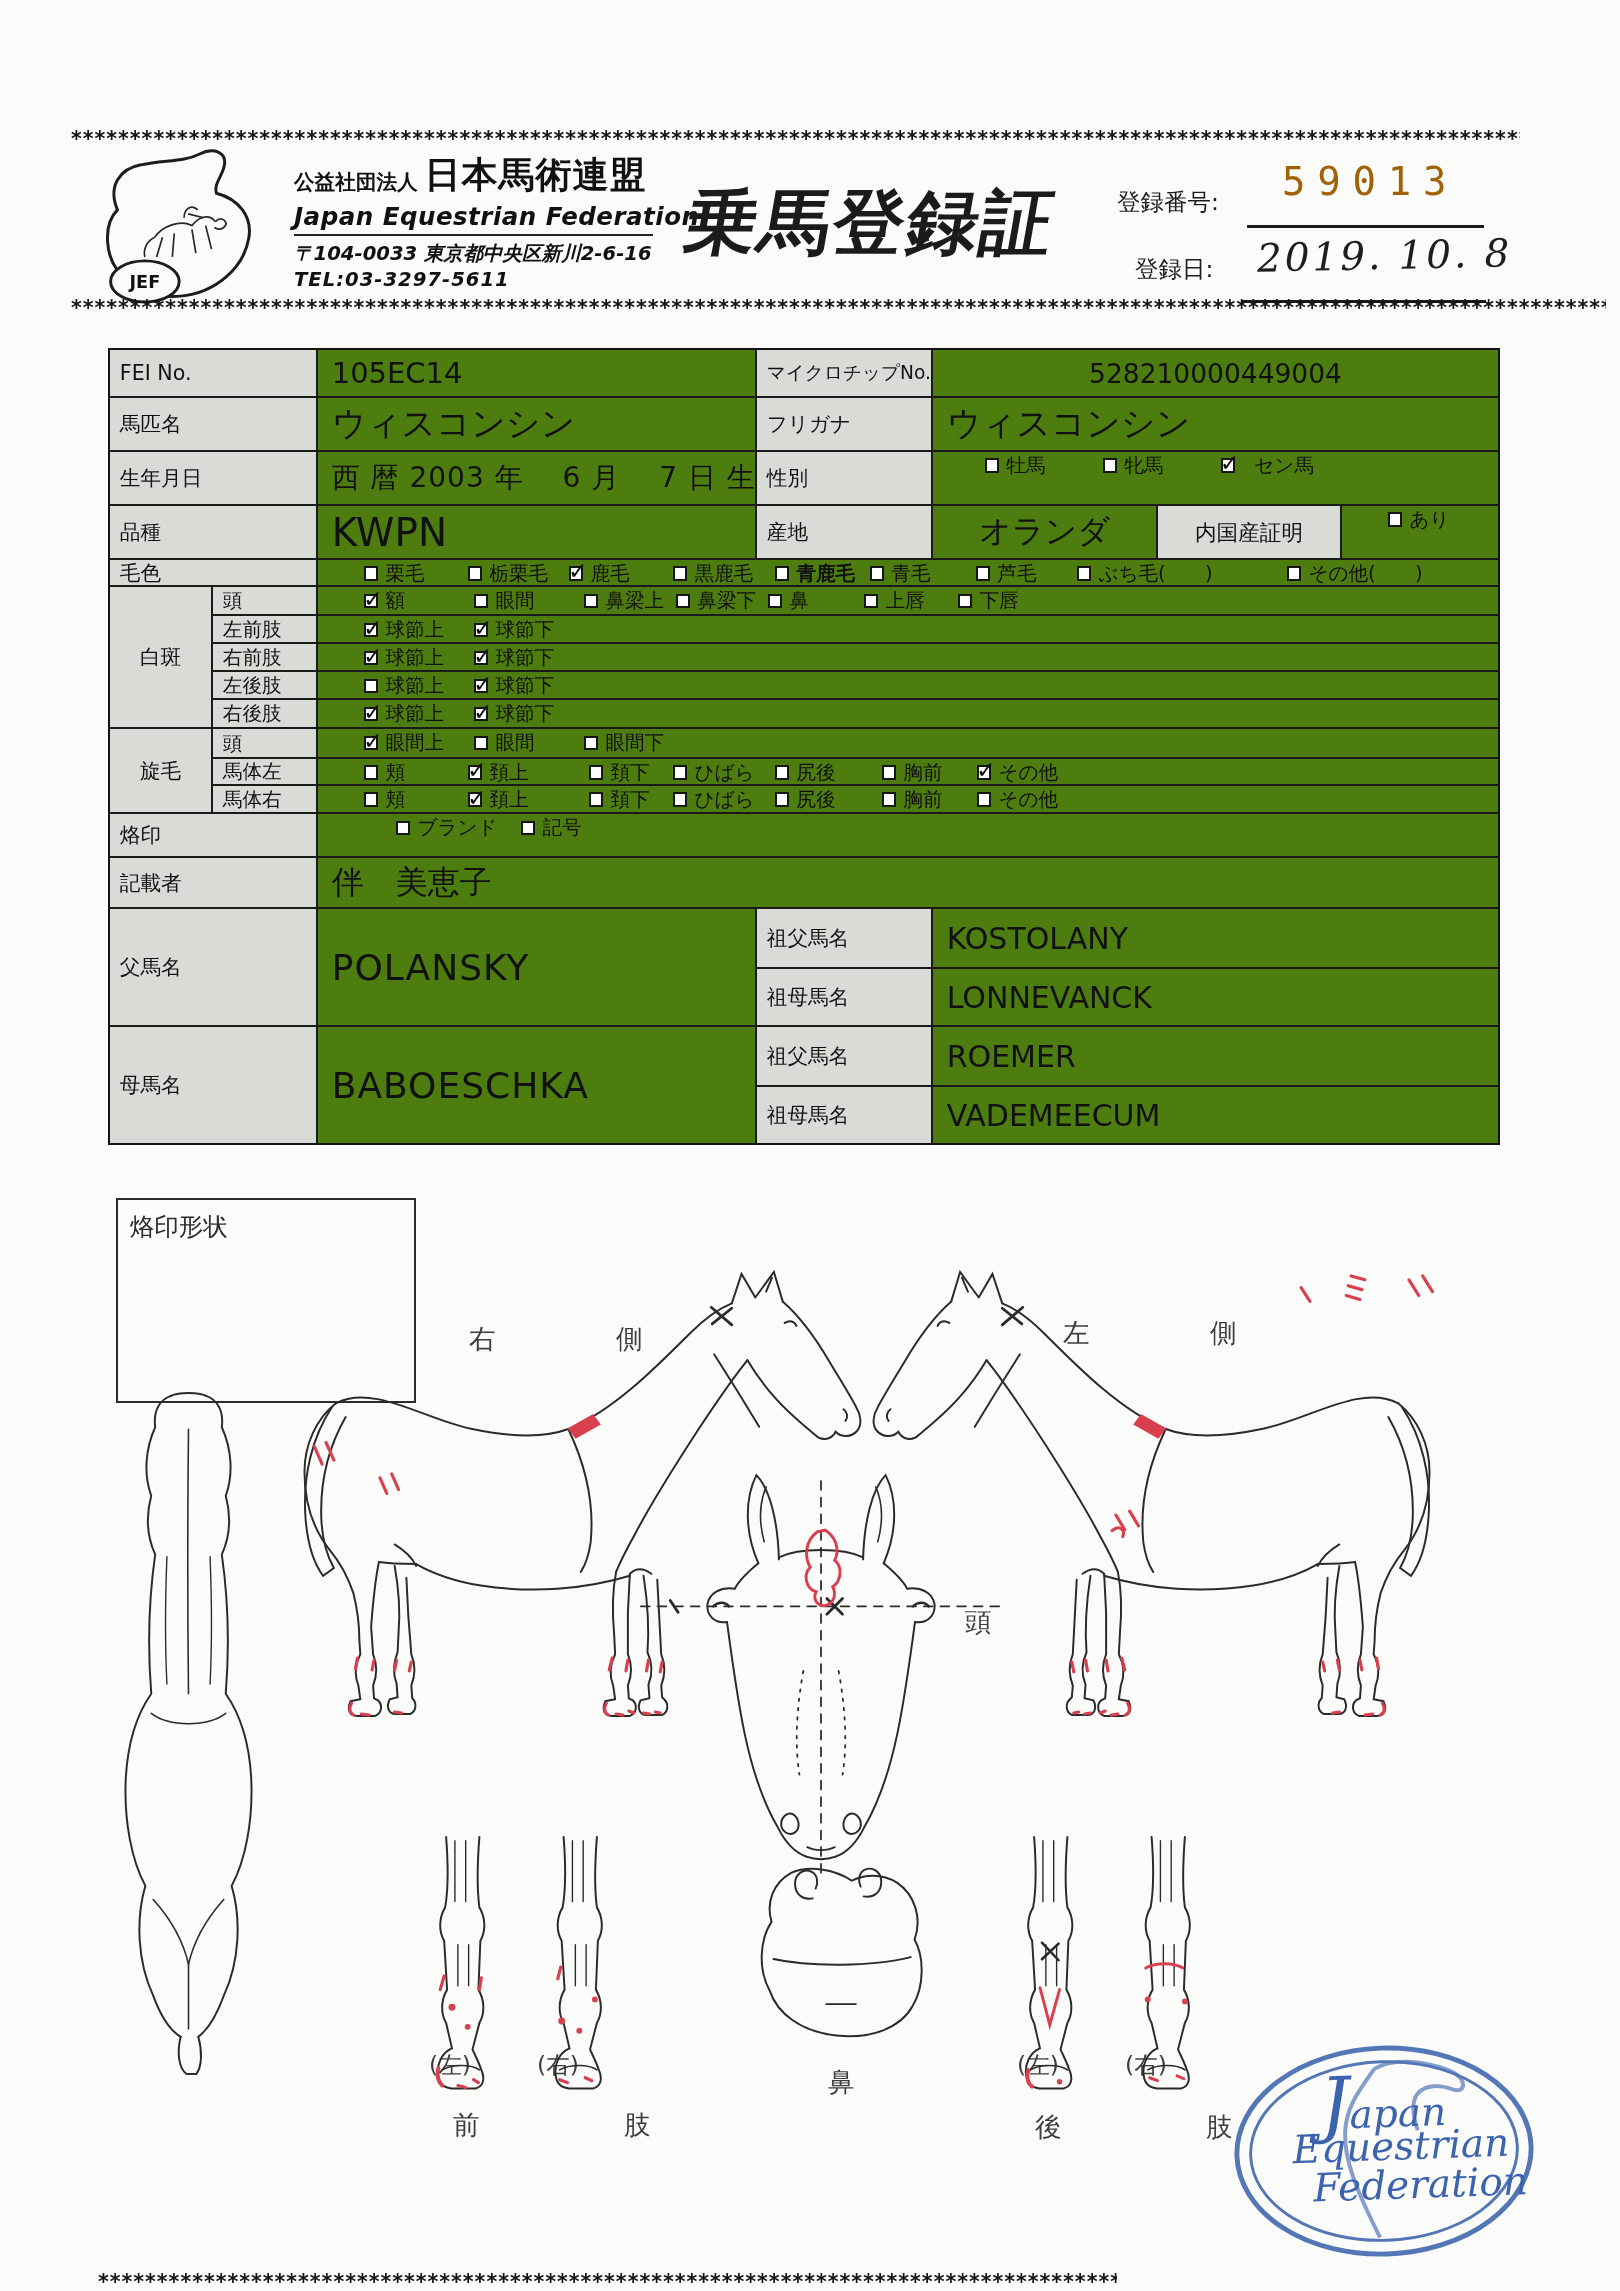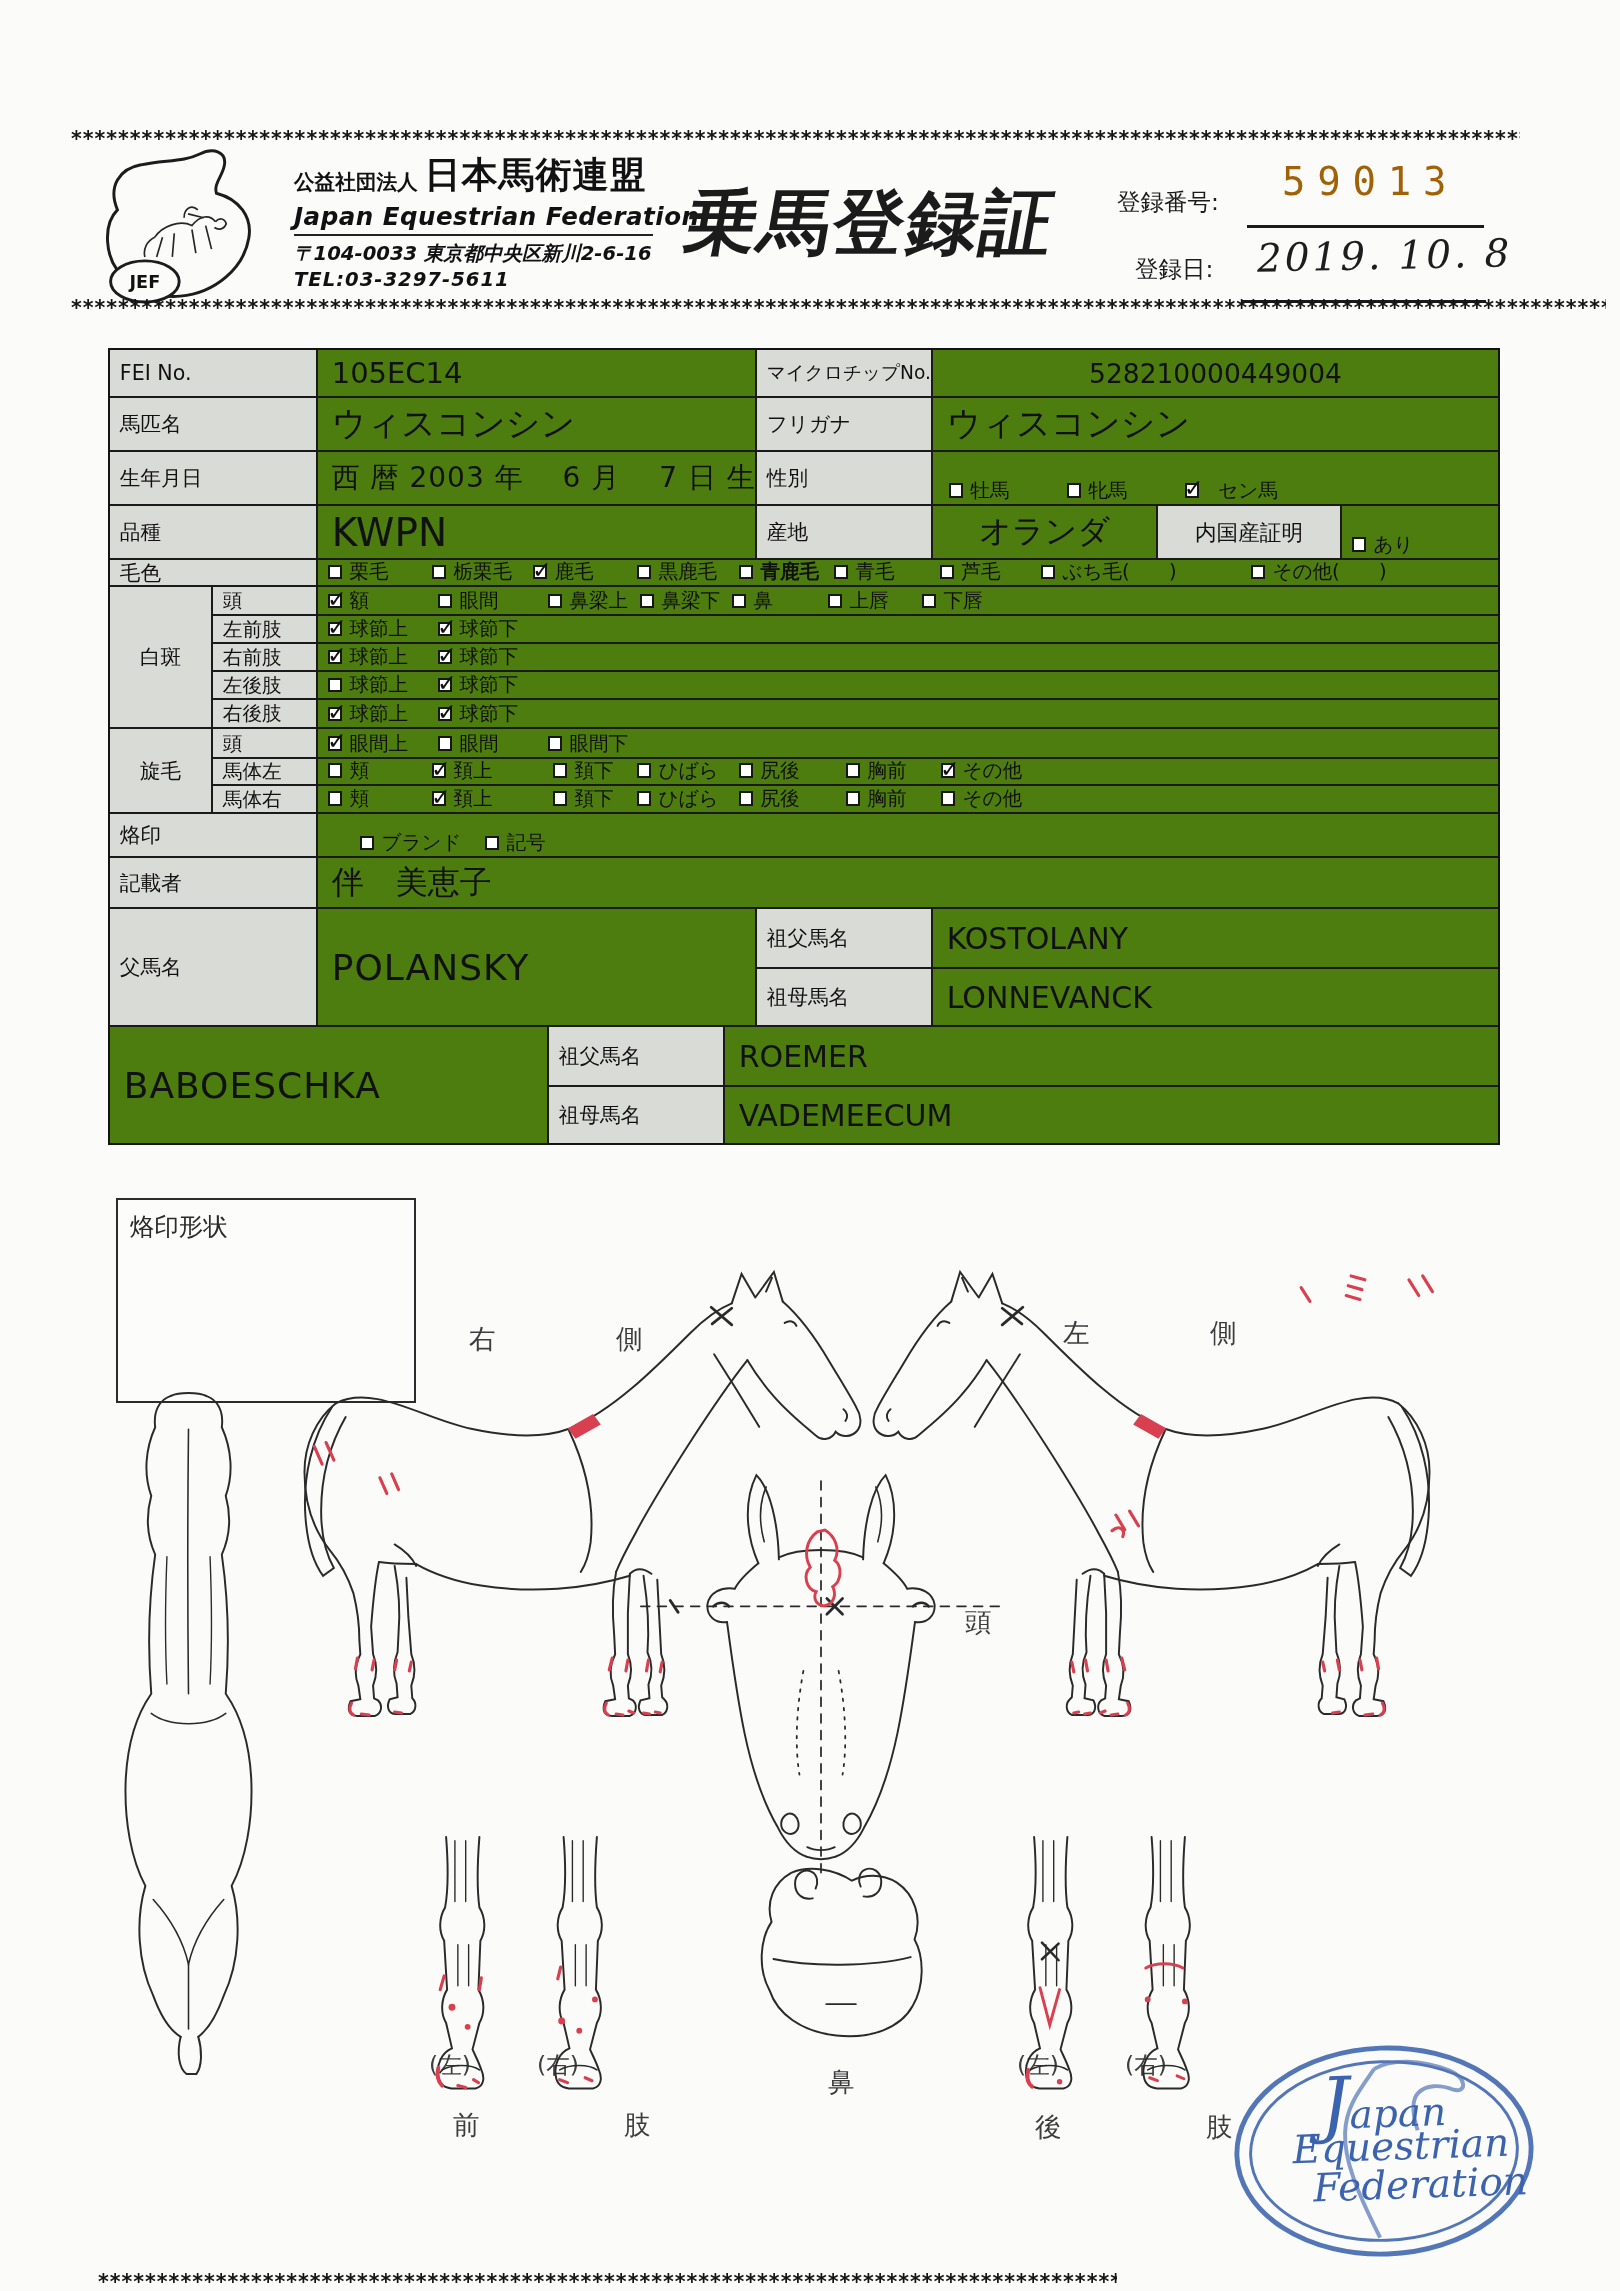--- a/index.html
+++ b/index.html
@@ -42,7 +42,7 @@
   .col{display:flex;flex-direction:column;flex:1;}
   .subrow{display:flex;box-sizing:border-box;}
   .subrow + .subrow{border-top:2px solid #1a1a1a;}
-  .opts{display:flex;align-items:flex-end;padding-left:9.8px;flex:1;}
+  .opts{display:flex;align-items:flex-start;padding-left:9.8px;flex:1;margin-left:36px;}
   .opt{display:inline-flex;align-items:center;flex:0 0 auto;}
   .cb{width:14.7px;height:14.7px;border:2px solid #161616;margin-right:6.9px;position:relative;flex:0 0 auto;background:#fff;box-sizing:border-box;}
   .cb.on::after{content:"✓";position:absolute;left:-2.9px;top:-10.8px;font-size:23.5px;font-weight:700;color:#101010;}

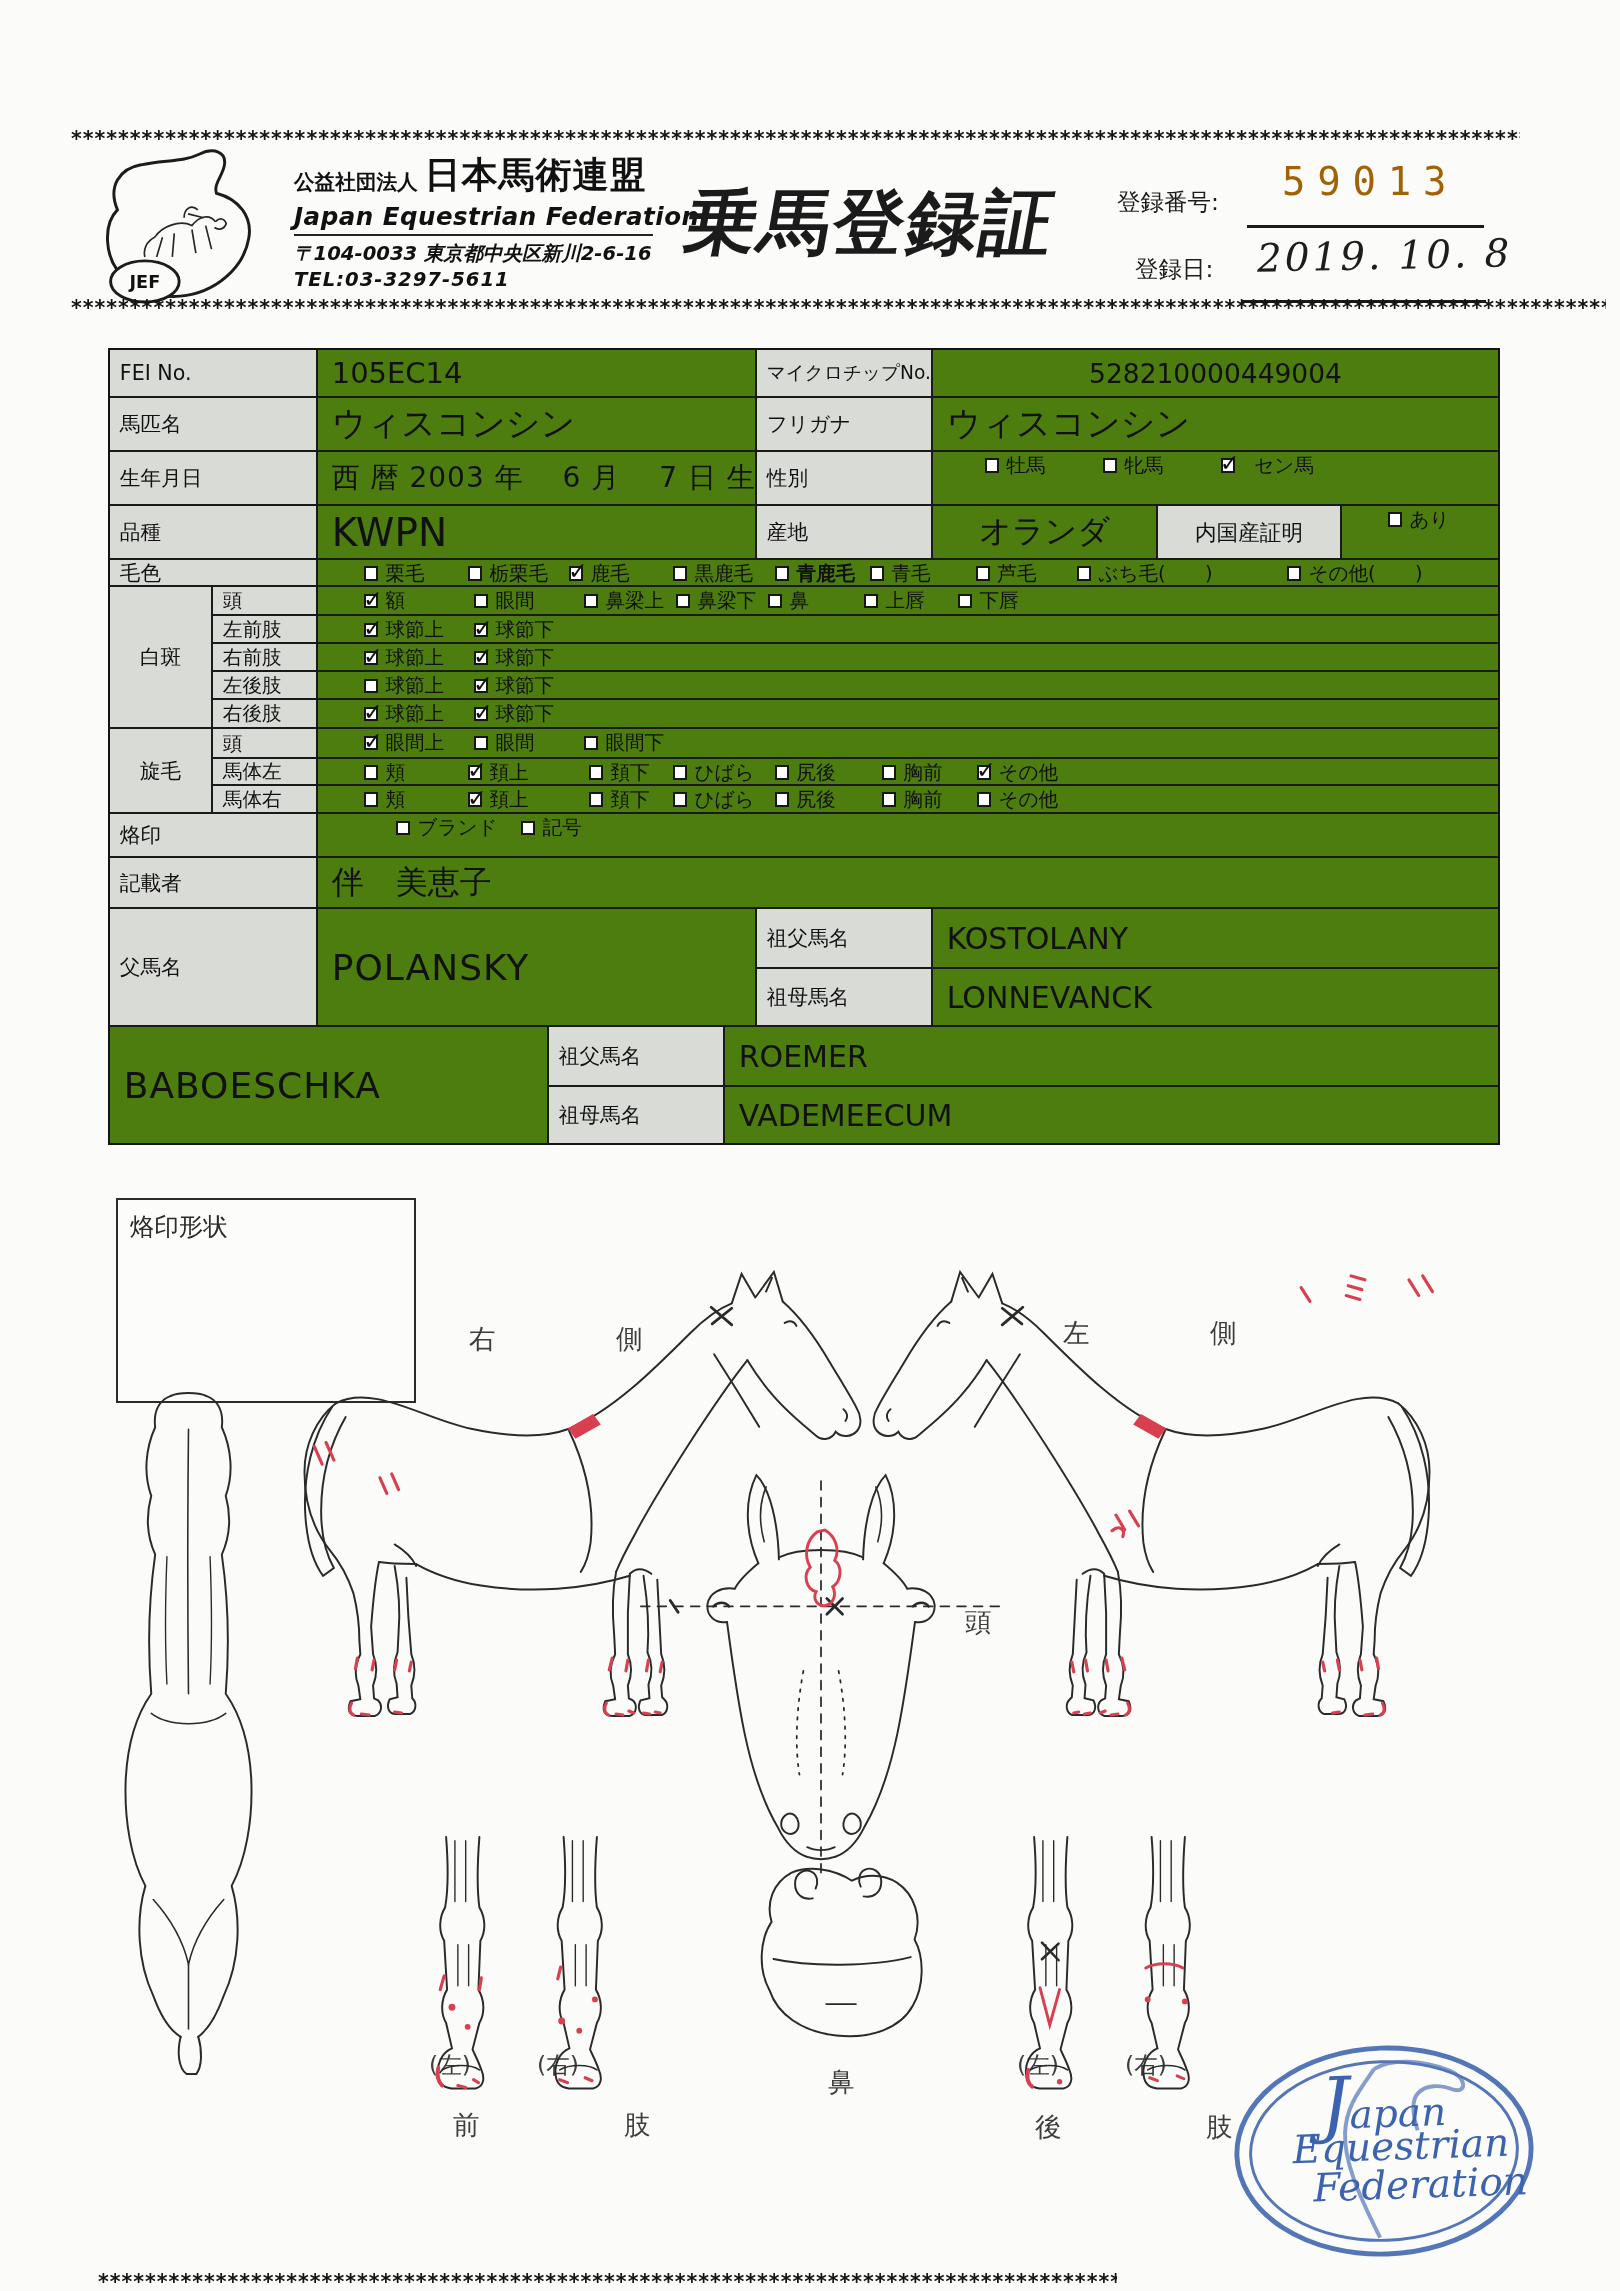--- a/index.html
+++ b/index.html
@@ -483,6 +483,9 @@
     </div>
 
     <div class="tr" style="height:118px">
+      <div class="td lbl" style="width:208px">
+          <span>母馬名</span>
+        </div>
       <div class="td" style="width:439px">
           <span class="val" style="font-size:36px;letter-spacing:1px">BABOESCHKA</span>
         </div>

